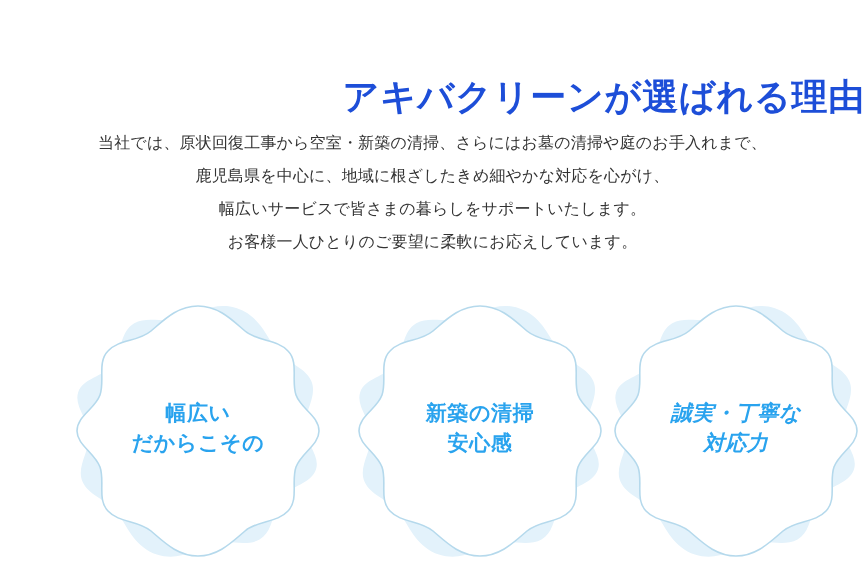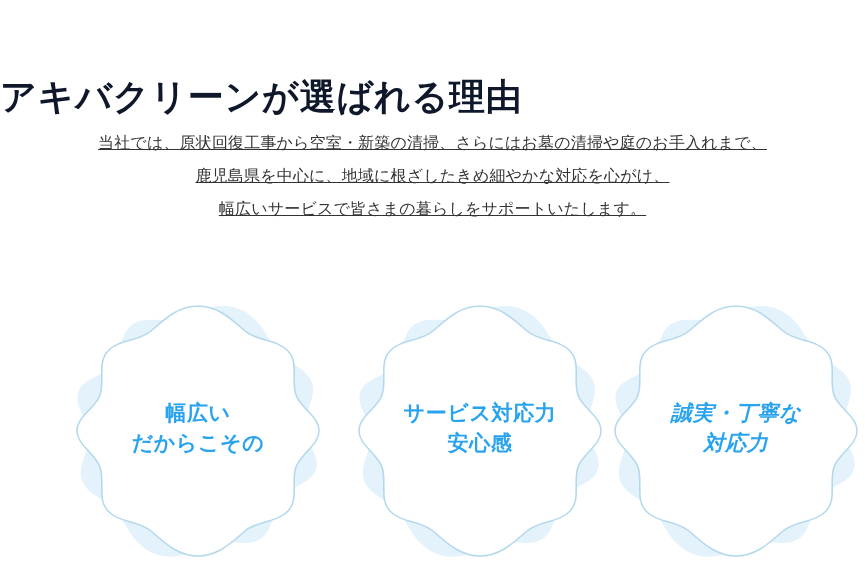--- a/index.html
+++ b/index.html
@@ -28,12 +28,12 @@
     top: 44px;
     left: 0;
     width: 865px;
-    text-align: left;
+    text-align: right;
     font-size: 36px;
     font-weight: 700;
     line-height: 46px;
     letter-spacing: 0.02em;
-    color: #0f172a;
+    color: #1d4ed8;
     white-space: nowrap;
   }
 

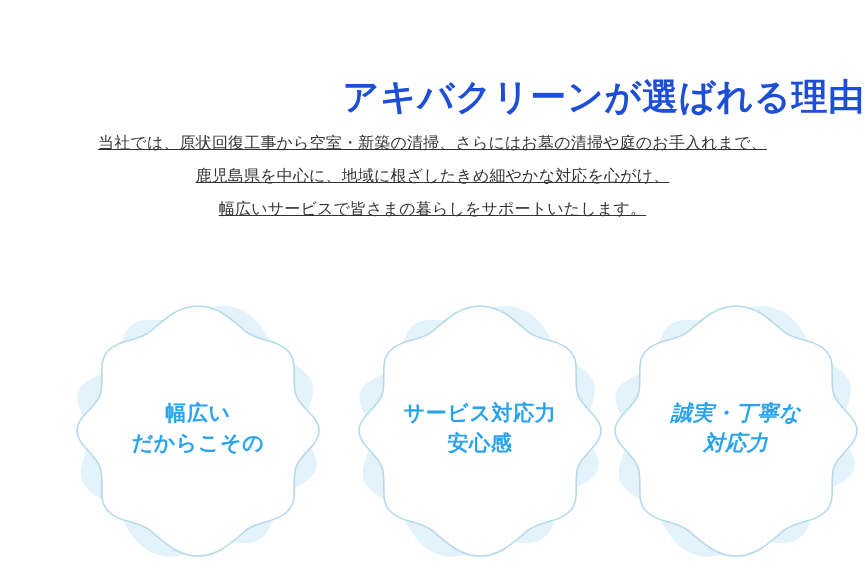--- a/index.html
+++ b/index.html
@@ -53,7 +53,6 @@
   .lead .lead-line {
     display: block;
     white-space: nowrap;
-    text-decoration: underline;
   }
 
   

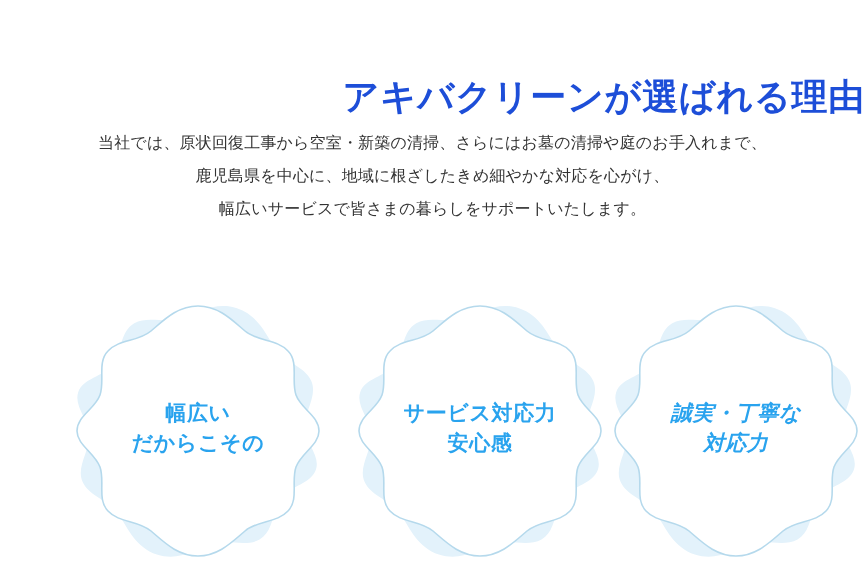--- a/index.html
+++ b/index.html
@@ -118,6 +118,7 @@
     <span class="lead-line">当社では、原状回復工事から空室・新築の清掃、さらにはお墓の清掃や庭のお手入れまで、</span>
     <span class="lead-line">鹿児島県を中心に、地域に根ざしたきめ細やかな対応を心がけ、</span>
     <span class="lead-line">幅広いサービスで皆さまの暮らしをサポートいたします。</span>
+    <span class="lead-line">お客様一人ひとりのご要望に柔軟にお応えしています。</span>
   </div>
 
   <div class="badges">

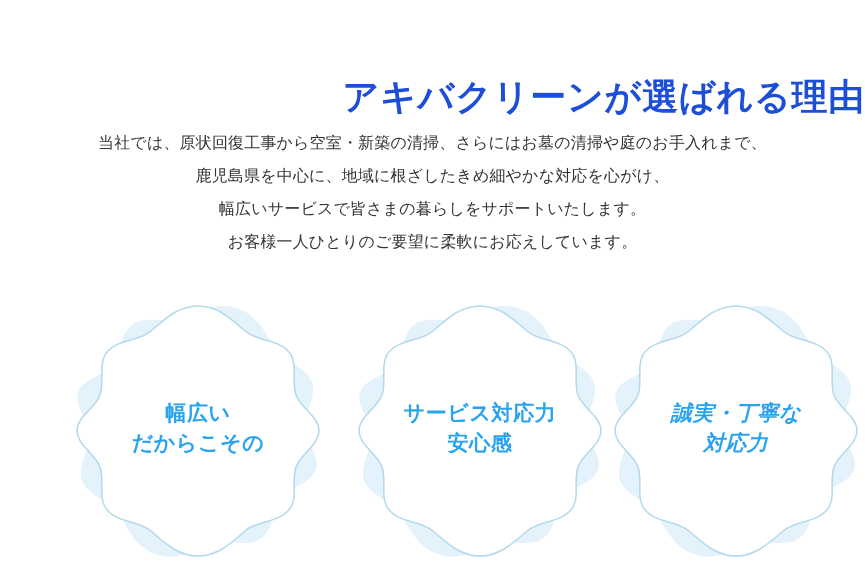--- a/index.html
+++ b/index.html
@@ -208,7 +208,7 @@
         </g>
       </svg>
       <div class="badge-label">
-        <span class="badge-line">サービス対応力</span>
+        <span class="badge-line">新築の清掃</span>
         <span class="badge-line">安心感</span>
       </div>
     </div>

